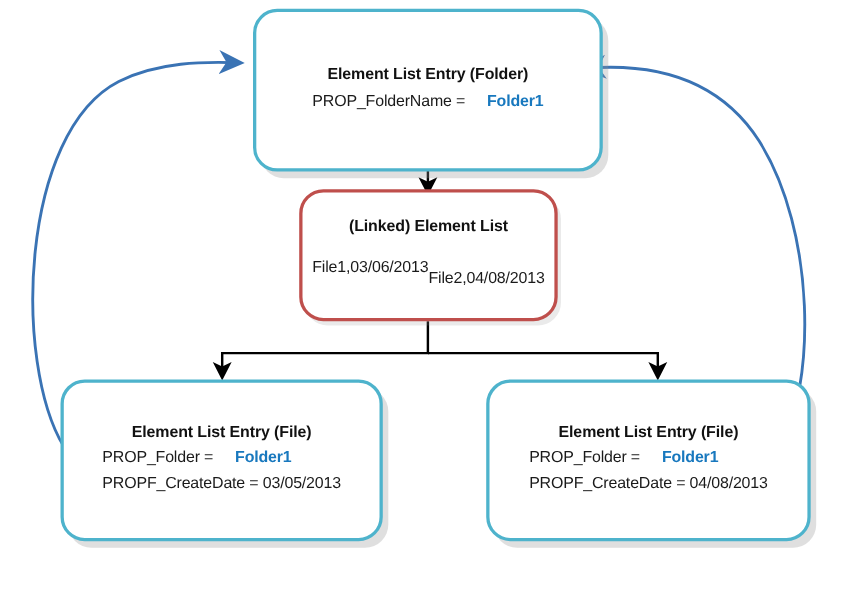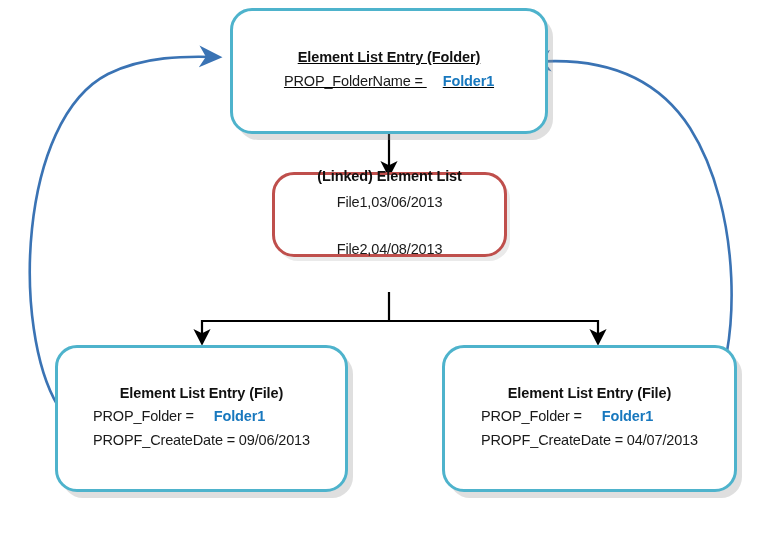--- a/index.html
+++ b/index.html
@@ -108,7 +108,7 @@
     </g>
   </svg>
 
-  <div class="node teal" style="left:230px; top:8px; width:318px; height:126px;text-decoration:underline;">
+  <div class="node teal" style="left:230px; top:8px; width:318px; height:148px;">
     <div class="node-title">Element List Entry (Folder)</div>
     <div class="rows-left folder-rows">
       <div class="node-line"><span>PROP_FolderName = </span><span class="hl">Folder1</span></div>

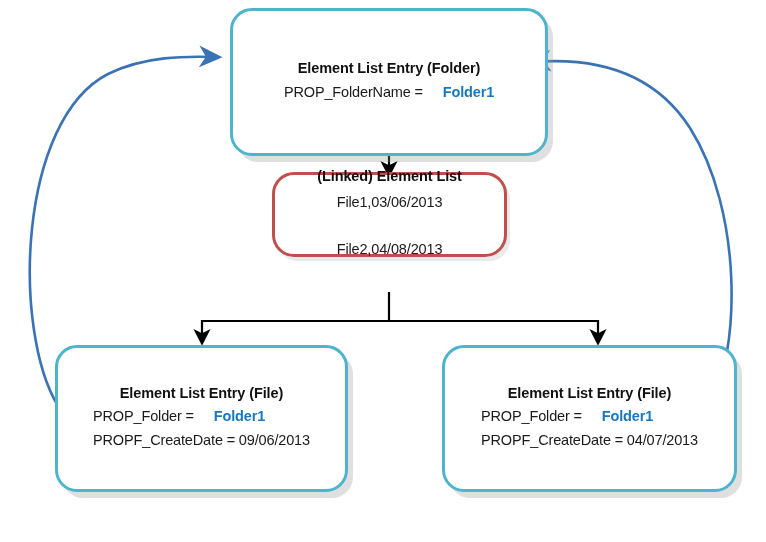--- a/index.html
+++ b/index.html
@@ -115,7 +115,7 @@
     </div>
   </div>
 
-  <div class="node red" style="left:272px; top:172px; width:235px; height:85px;">
+  <div class="node red" style="left:272px; top:172px; width:235px; height:120px;">
     <div class="node-title">(Linked) Element List</div>
     <div class="rows-center">
       <div class="node-line centered" style="margin-top:3px;">File1,03/06/2013</div>

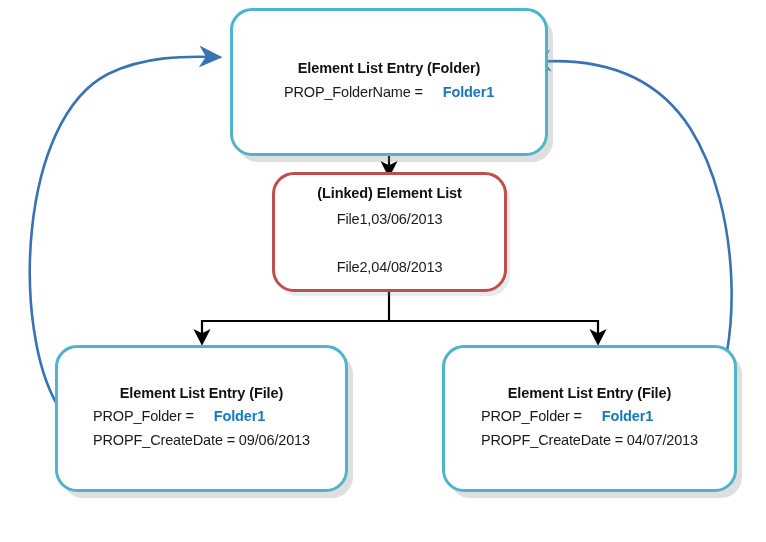--- a/index.html
+++ b/index.html
@@ -66,7 +66,8 @@
   }
   .rows-center {
     display: flex;
-    flex-direction: column;
+    flex-direction: row;
+    align-items: center;
   }
   .hl {
     color: #1878be;

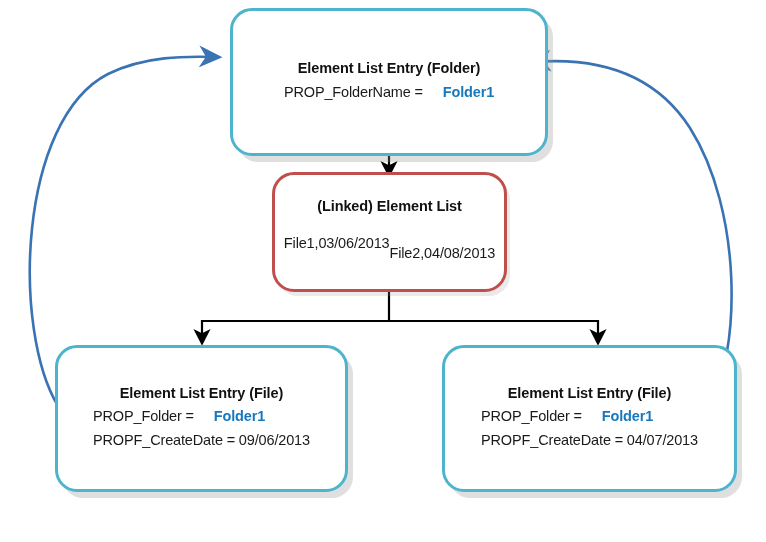--- a/index.html
+++ b/index.html
@@ -128,7 +128,7 @@
     <div class="node-title">Element List Entry (File)</div>
     <div class="rows-left">
       <div class="node-line"><span>PROP_Folder = </span><span class="hl">Folder1</span></div>
-      <div class="node-line">PROPF_CreateDate = 09/06/2013</div>
+      <div class="node-line">PROPF_CreateDate = 03/05/2013</div>
     </div>
   </div>
 

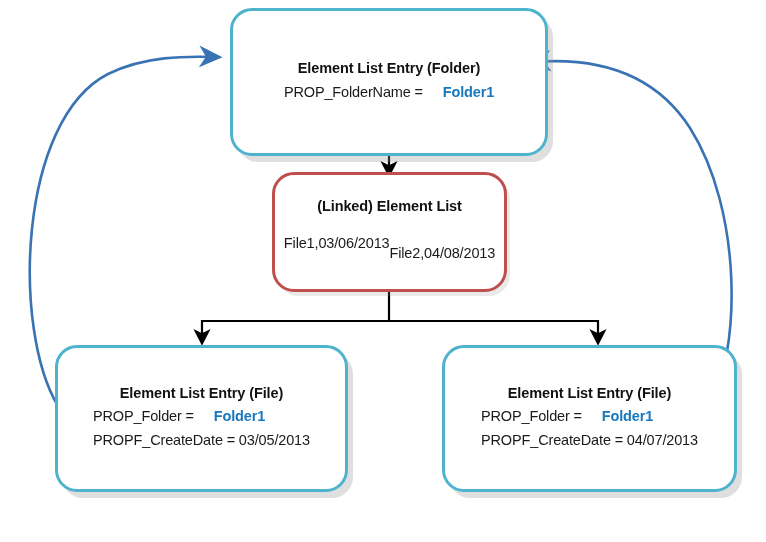--- a/index.html
+++ b/index.html
@@ -136,7 +136,7 @@
     <div class="node-title">Element List Entry (File)</div>
     <div class="rows-left">
       <div class="node-line"><span>PROP_Folder = </span><span class="hl">Folder1</span></div>
-      <div class="node-line">PROPF_CreateDate = 04/07/2013</div>
+      <div class="node-line">PROPF_CreateDate = 04/08/2013</div>
     </div>
   </div>
 

